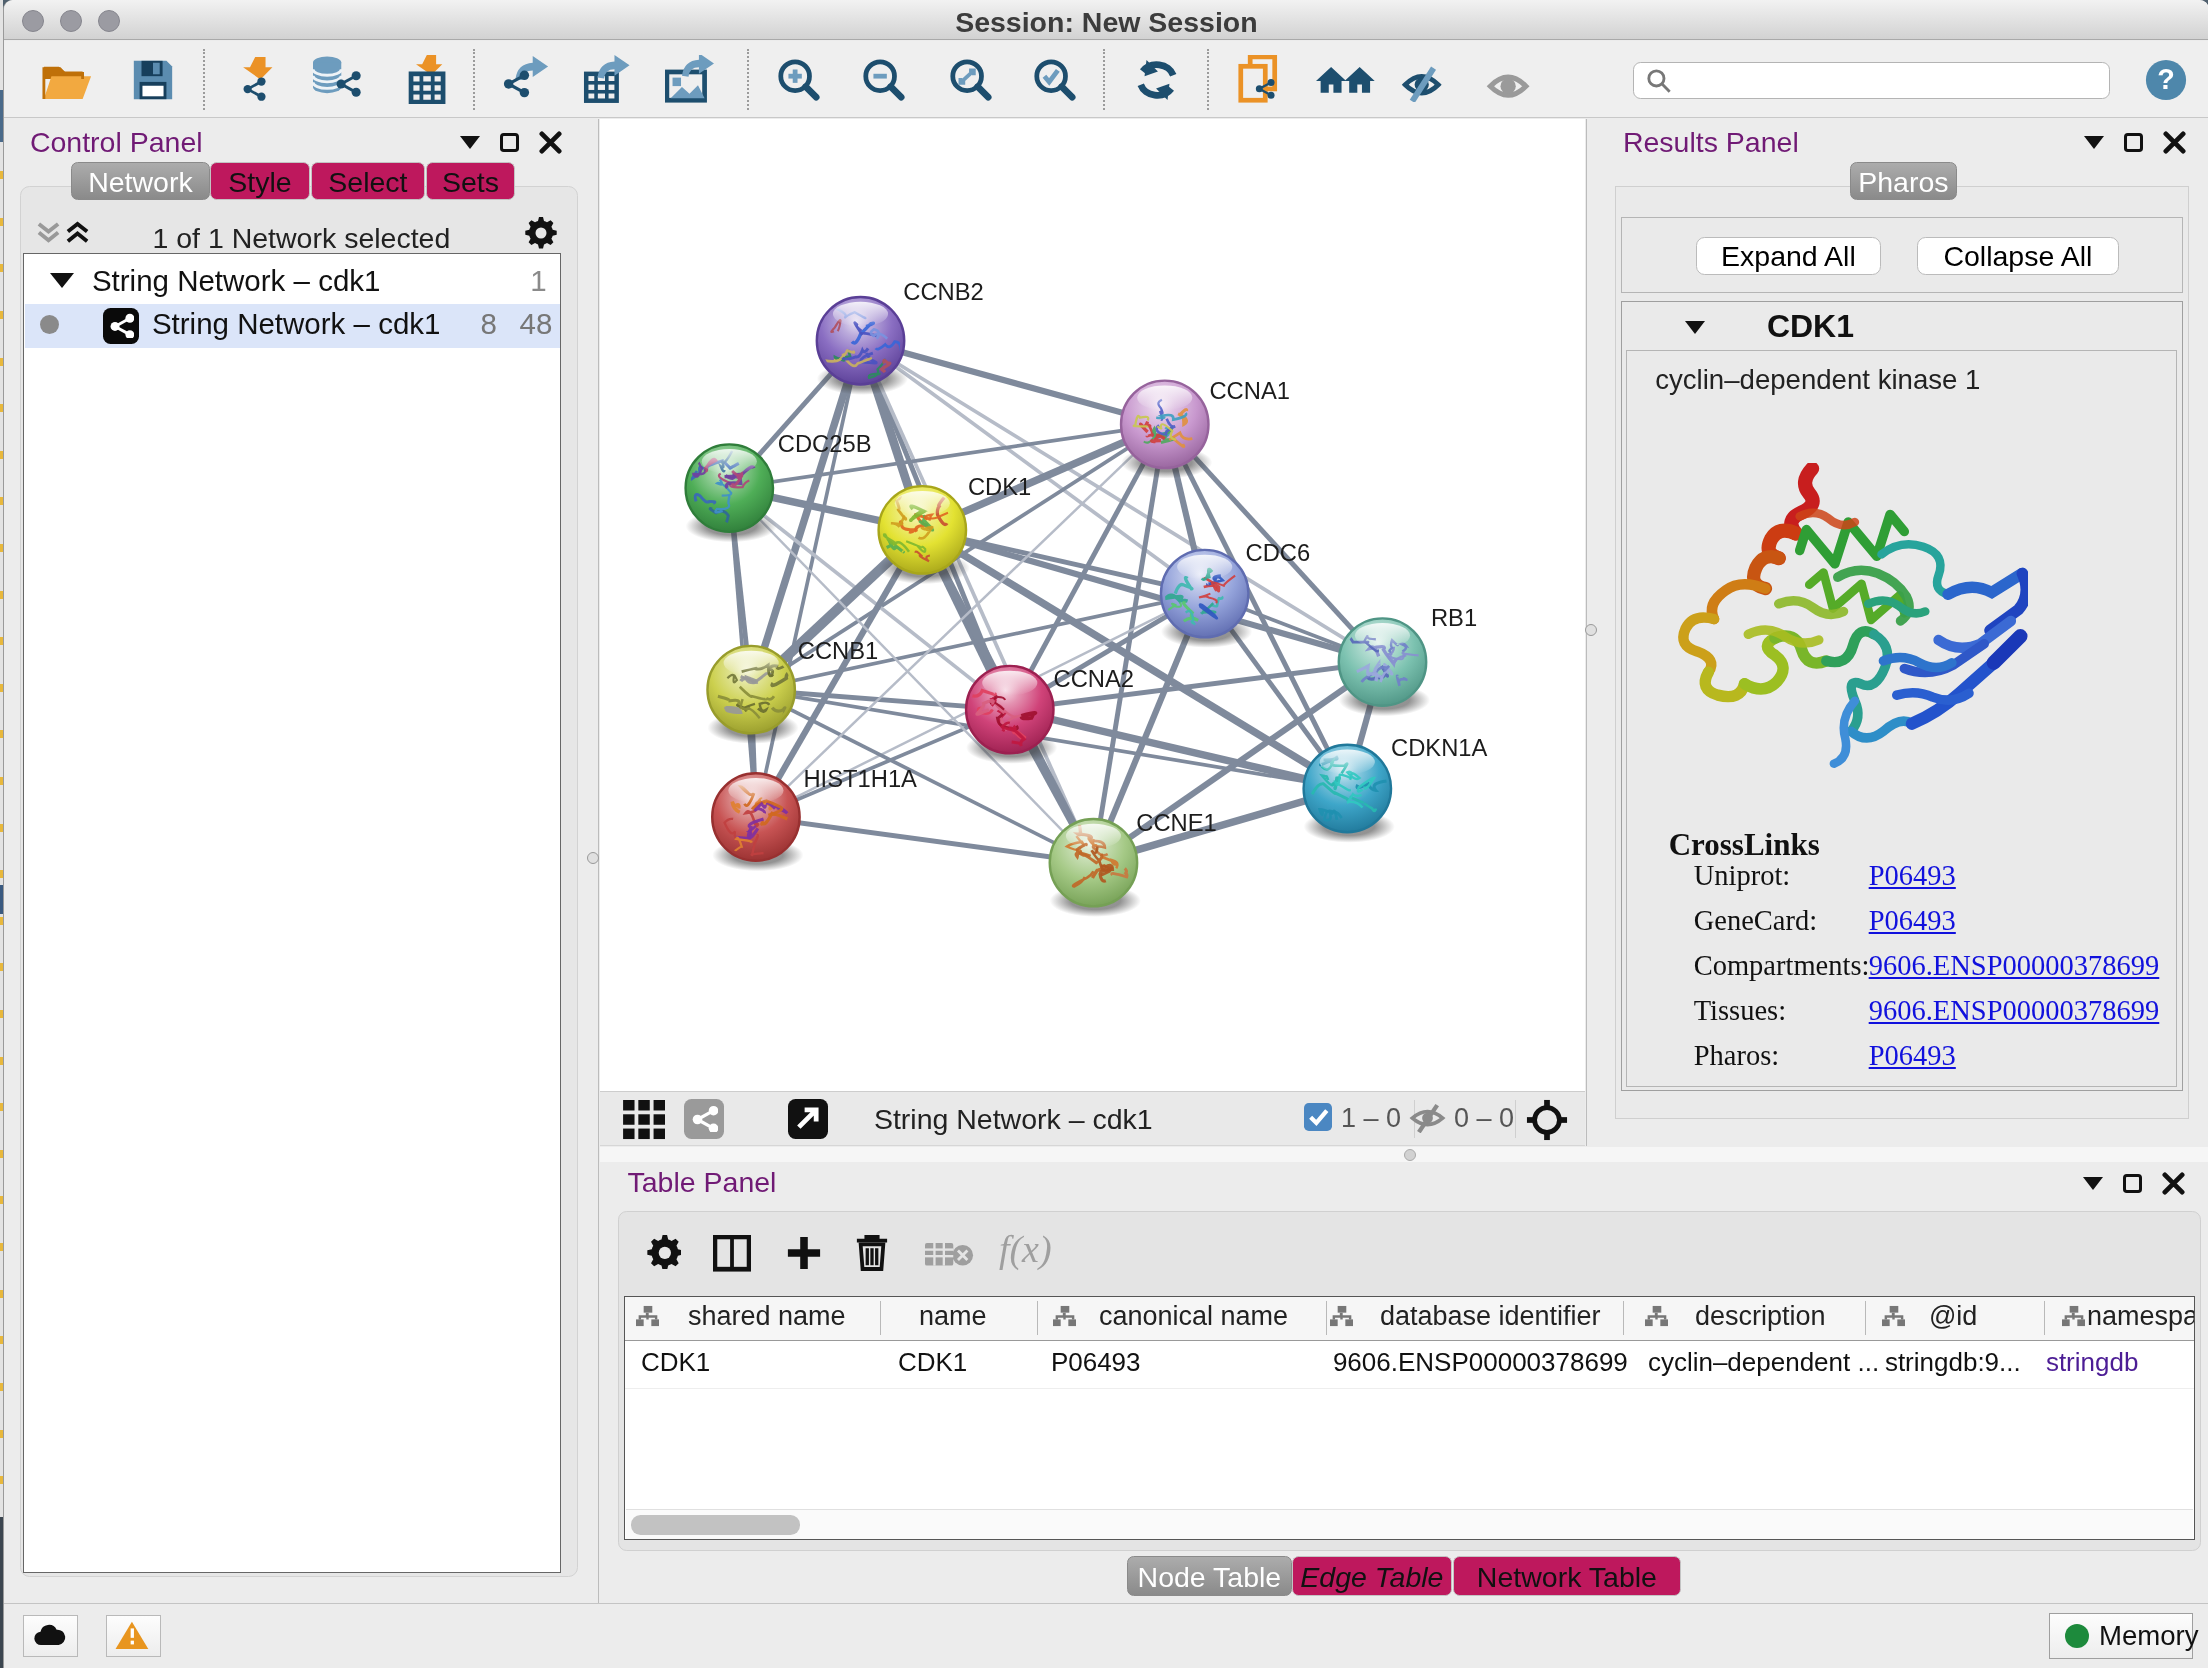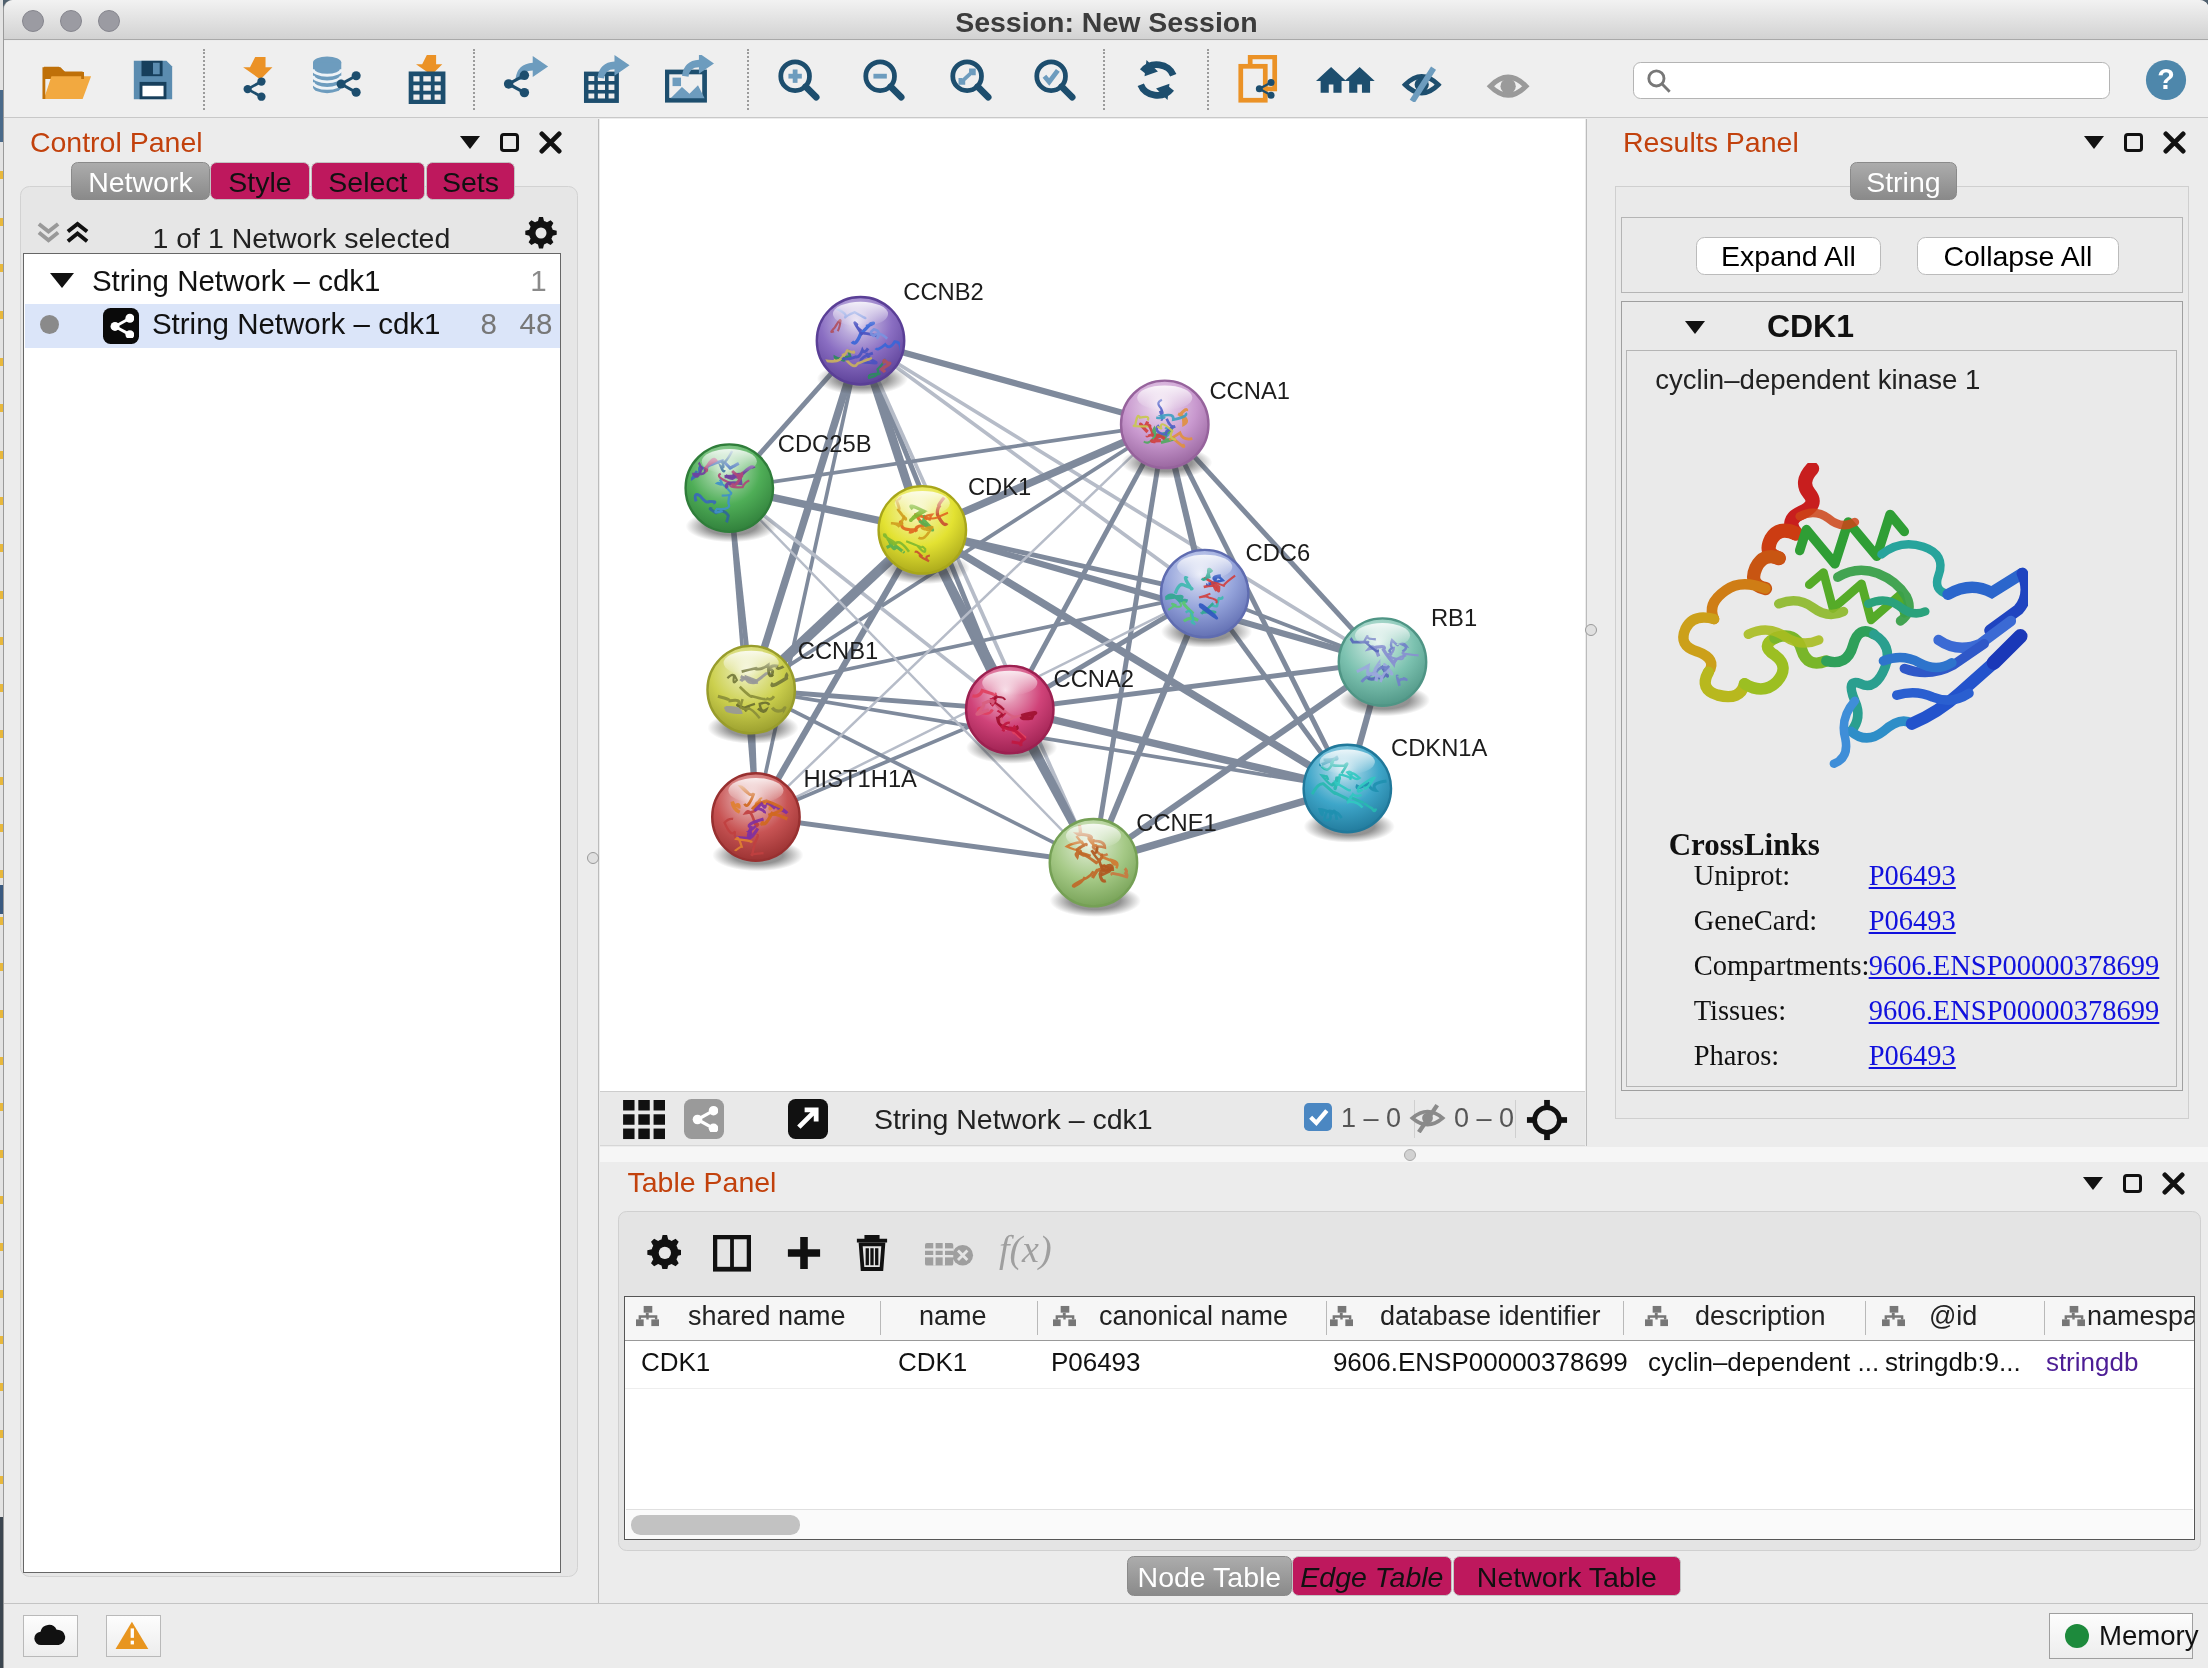--- a/index.html
+++ b/index.html
@@ -11,7 +11,7 @@
 .ti { position:absolute; top:0; height:77px; display:flex; align-items:center; justify-content:center; }
 .vsep { position:absolute; top:7.6px; height:61px; width:0; border-left:2.9px dotted #9b9b9b; }
 #searchbox { position:absolute; left:1629px; top:21px; width:477px; height:37px; background:#fff; border:1.9px solid #b4b4b4; border-radius:7.6px; }
-.ph { font-size:28.5px; color:#c2410c; }
+.ph { font-size:28.5px; color:#701a75; }
 .phicons { position:absolute; top:12.4px; display:flex; gap:20px; align-items:center; }
 .tri { width:0; height:0; border-left:10.5px solid transparent; border-right:10.5px solid transparent; border-top:13.3px solid #111; }
 .maxi { width:19px; height:19px; border:3.3px solid #111; border-radius:3.8px; }

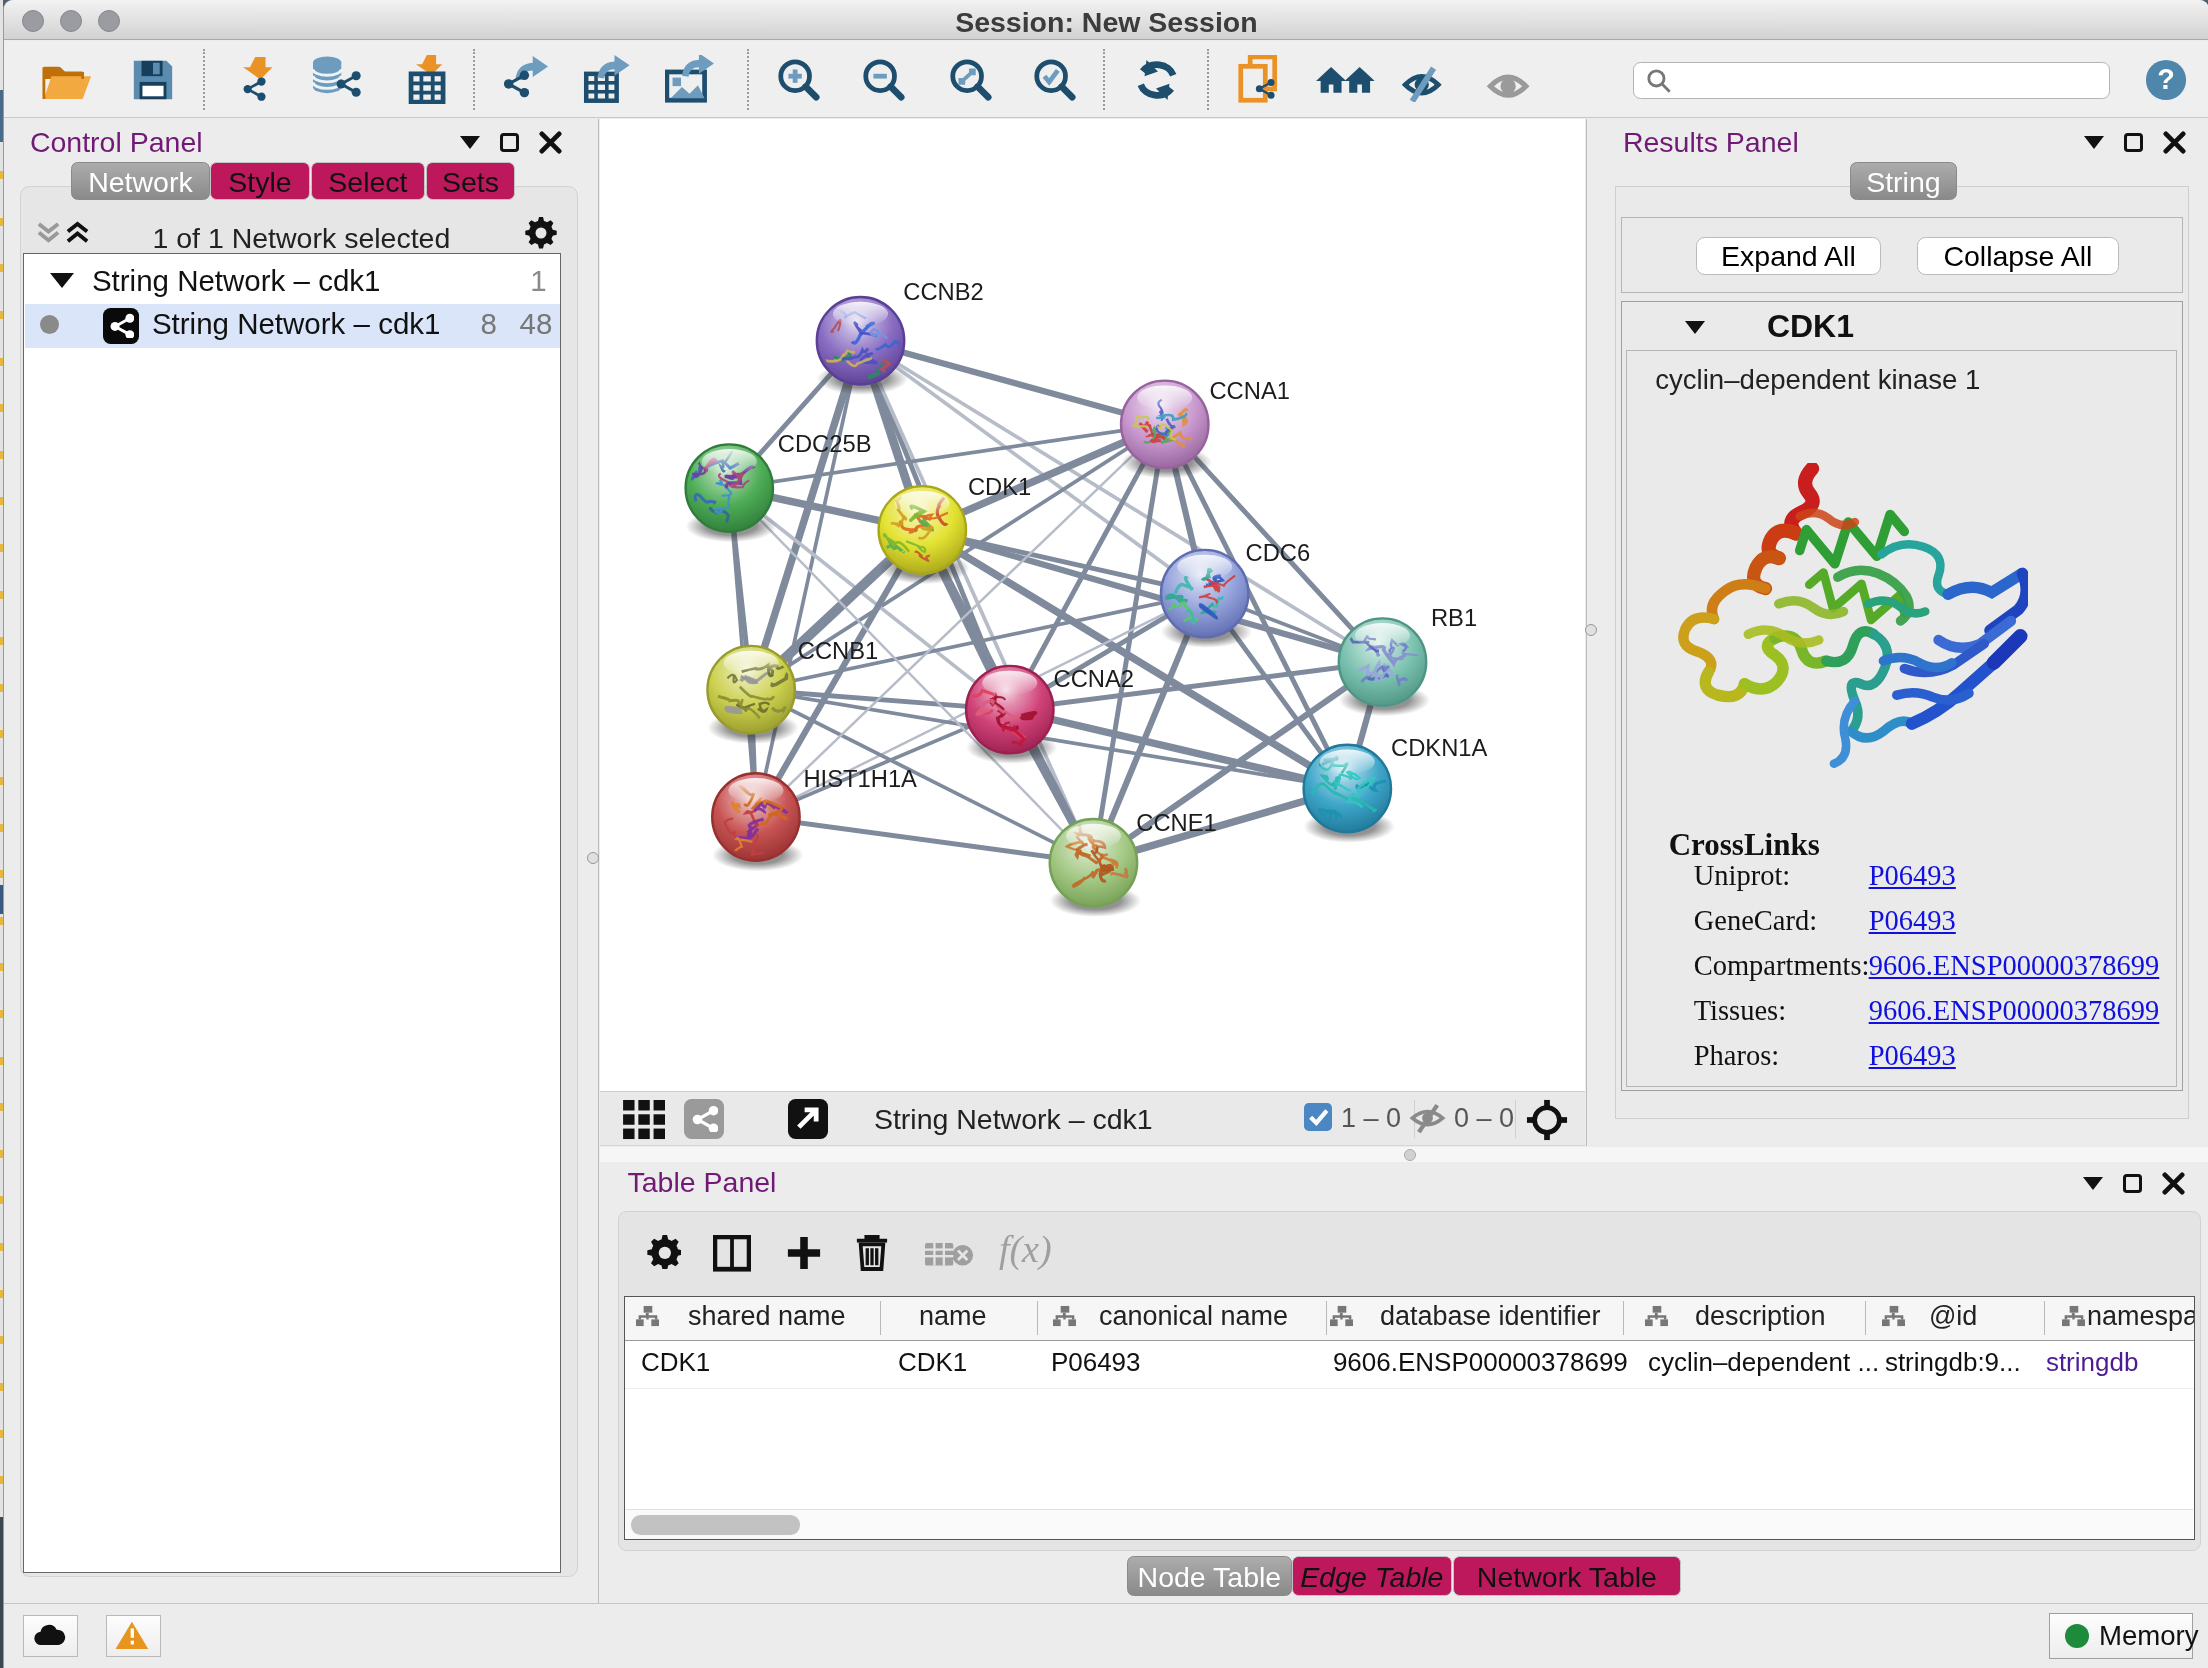--- a/index.html
+++ b/index.html
@@ -740,7 +740,7 @@
         </svg>
       </div>
     <div class="abs" style="left:28.5px;top:67px;width:574px;height:933px;background:#eaeaea;border:1.9px solid #cfcfcf"></div>
-    <div class="panel-tab sel" style="left:263px;top:43px;width:107px;height:38px;line-height:38px;">String</div>
+    <div class="panel-tab sel" style="left:263px;top:43px;width:107px;height:38px;line-height:38px;">Pharos</div>
     <div class="abs" style="left:34px;top:98px;width:562px;height:76px;border:1.9px solid #b5b5b5">
       <div class="abs" style="left:74px;top:19px;width:185px;height:38px;background:#fff;border:1px solid #bbb;border-radius:8.6px;text-align:center;line-height:36px;font-size:28.5px">Expand All</div>
       <div class="abs" style="left:295px;top:19px;width:202px;height:38px;background:#fff;border:1px solid #bbb;border-radius:8.6px;text-align:center;line-height:36px;font-size:28.5px">Collapse All</div>

